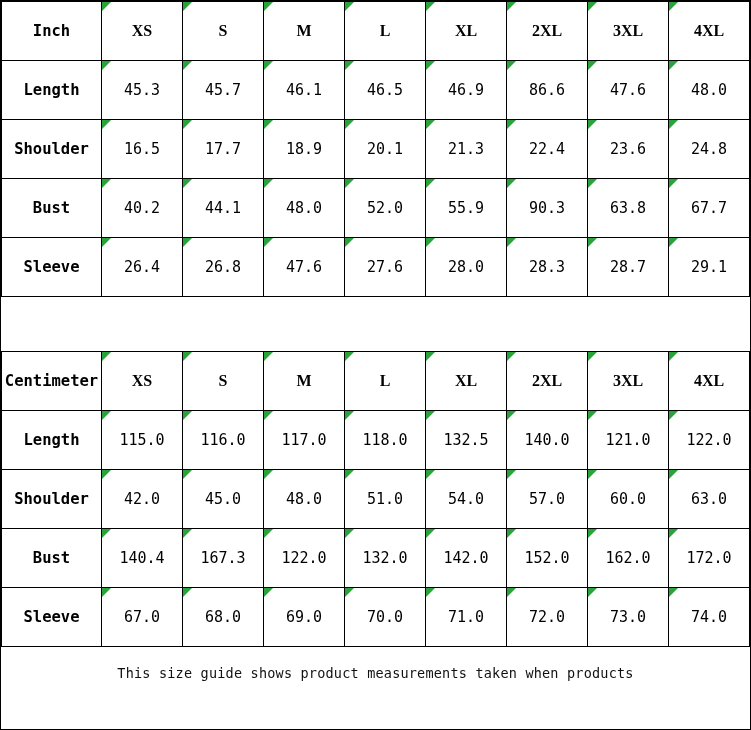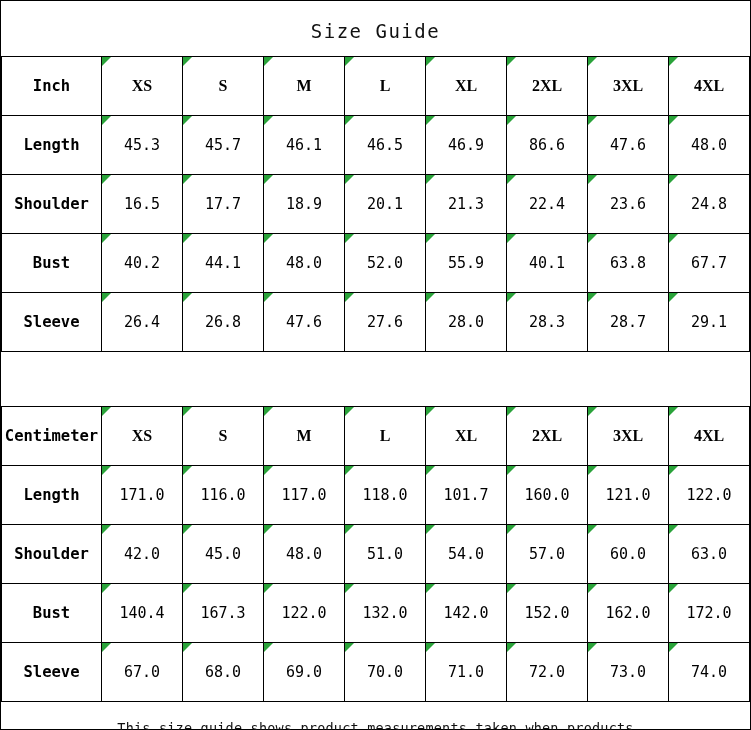--- a/index.html
+++ b/index.html
@@ -96,7 +96,6 @@
 
 <div class="page">
 
-  <div class="title">Size Guide</div>
 
   <div class="table-wrap-top">
     <table class="size-table">

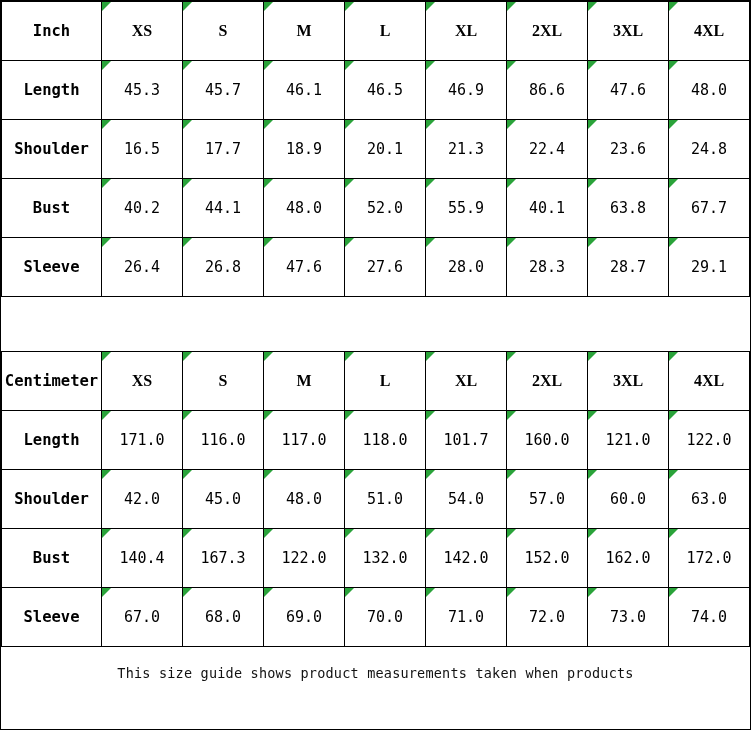--- a/index.html
+++ b/index.html
@@ -153,7 +153,7 @@
           <td class="data-cell">48.0</td>
           <td class="data-cell">52.0</td>
           <td class="data-cell">55.9</td>
-          <td class="data-cell">40.1</td>
+          <td class="data-cell">90.3</td>
           <td class="data-cell">63.8</td>
           <td class="data-cell">67.7</td>
         </tr>

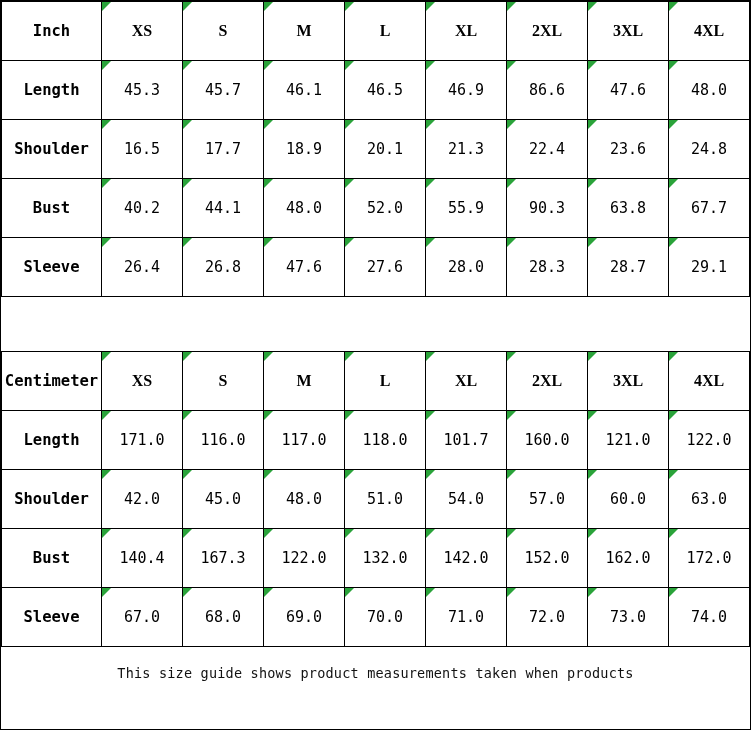--- a/index.html
+++ b/index.html
@@ -203,7 +203,7 @@
       <tbody>
         <tr>
           <td class="row-label">Length</td>
-          <td class="data-cell">171.0</td>
+          <td class="data-cell">115.0</td>
           <td class="data-cell">116.0</td>
           <td class="data-cell">117.0</td>
           <td class="data-cell">118.0</td>

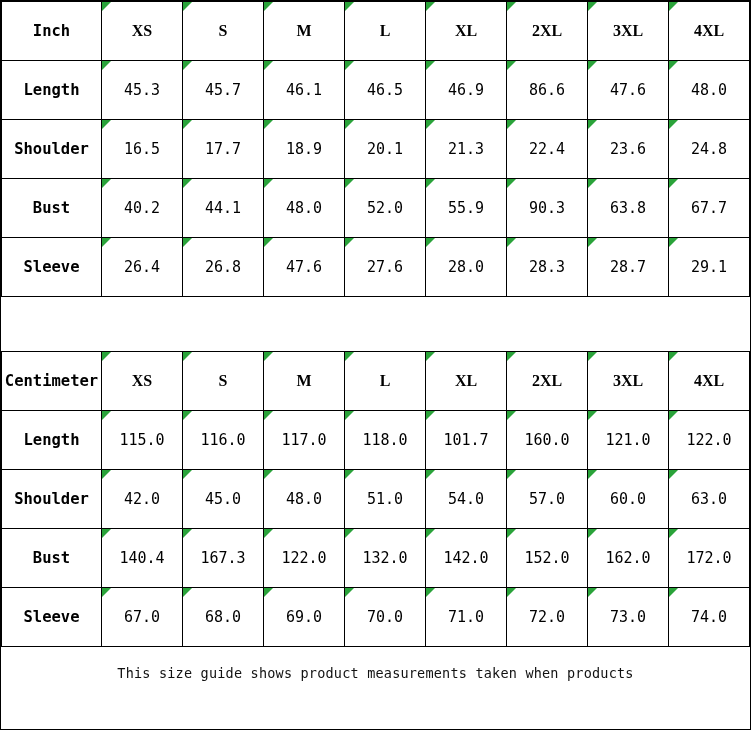--- a/index.html
+++ b/index.html
@@ -207,7 +207,7 @@
           <td class="data-cell">116.0</td>
           <td class="data-cell">117.0</td>
           <td class="data-cell">118.0</td>
-          <td class="data-cell">101.7</td>
+          <td class="data-cell">132.5</td>
           <td class="data-cell">160.0</td>
           <td class="data-cell">121.0</td>
           <td class="data-cell">122.0</td>

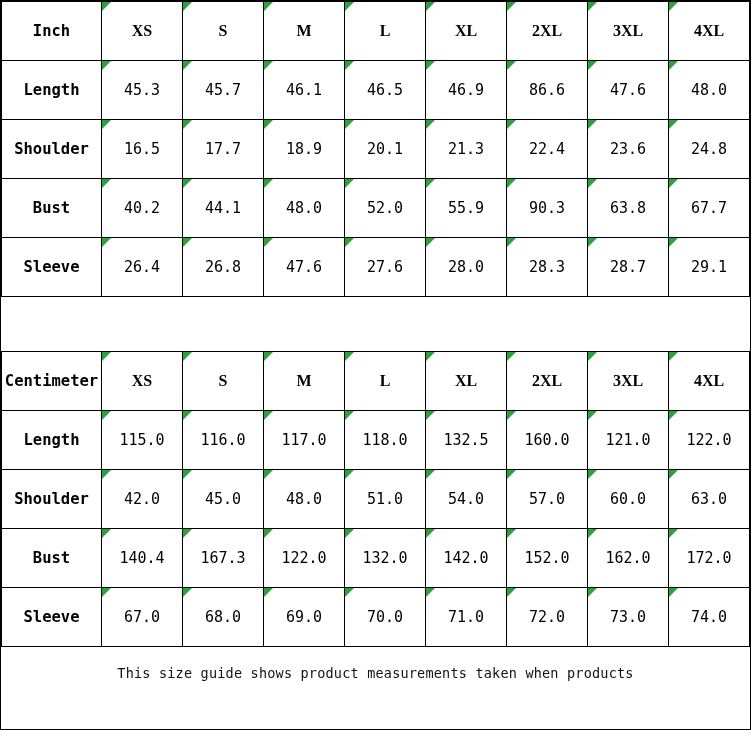--- a/index.html
+++ b/index.html
@@ -208,7 +208,7 @@
           <td class="data-cell">117.0</td>
           <td class="data-cell">118.0</td>
           <td class="data-cell">132.5</td>
-          <td class="data-cell">160.0</td>
+          <td class="data-cell">140.0</td>
           <td class="data-cell">121.0</td>
           <td class="data-cell">122.0</td>
         </tr>

